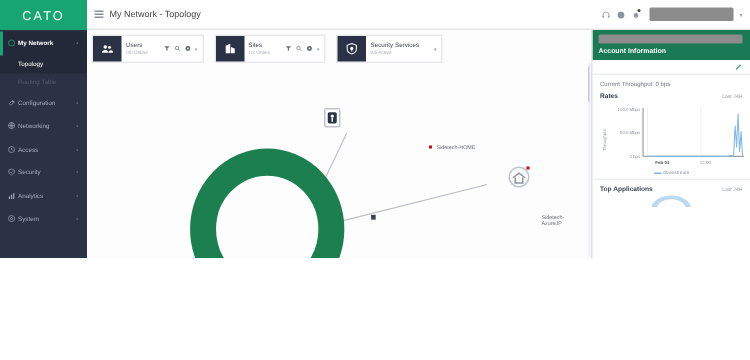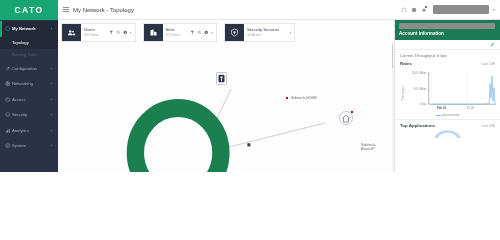--- a/index.html
+++ b/index.html
@@ -17,7 +17,7 @@
   .logo {
     height: 20px; background: #17a673; color: #fff;
     display: flex; align-items: center; justify-content: center;
-    letter-spacing: 1.4px; font-size: 8.5px; font-weight: 700;
+    letter-spacing: 1.4px; font-size: 8.5px; font-weight: 400;
   }
   .nav { padding-top: 1px; }
   .nav-item {

